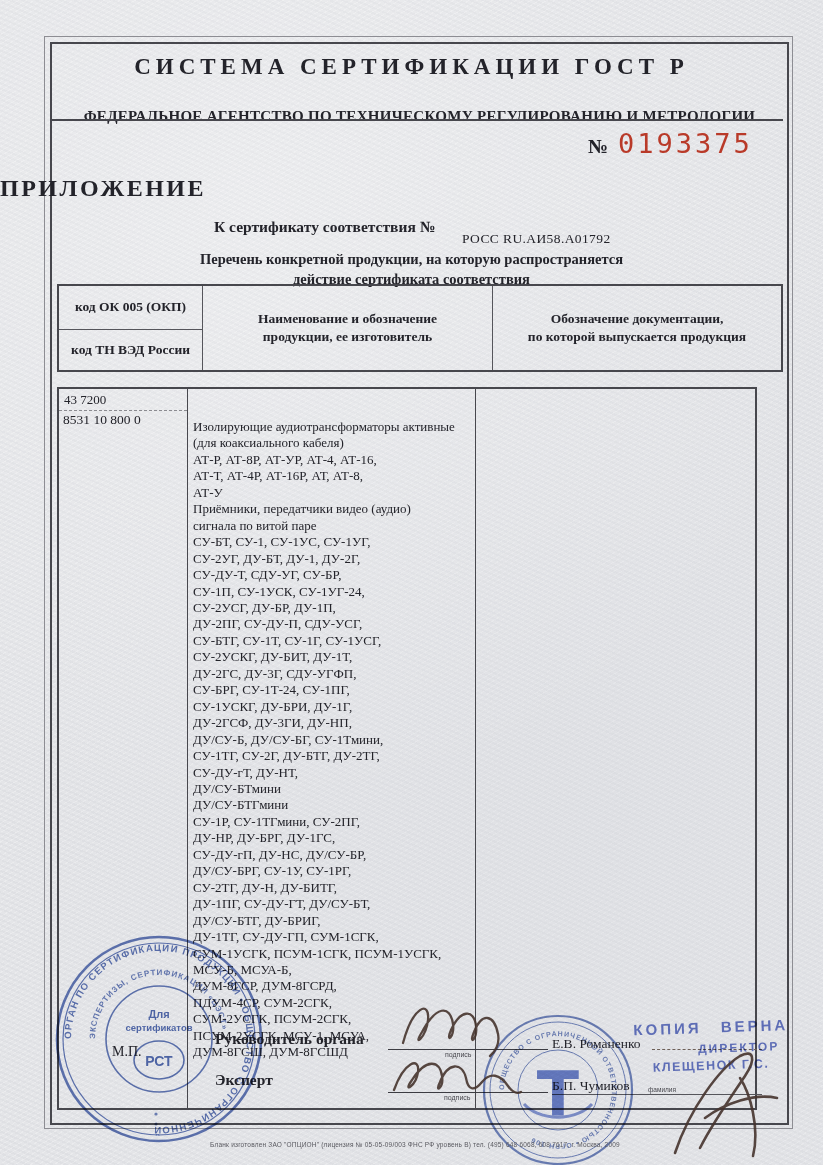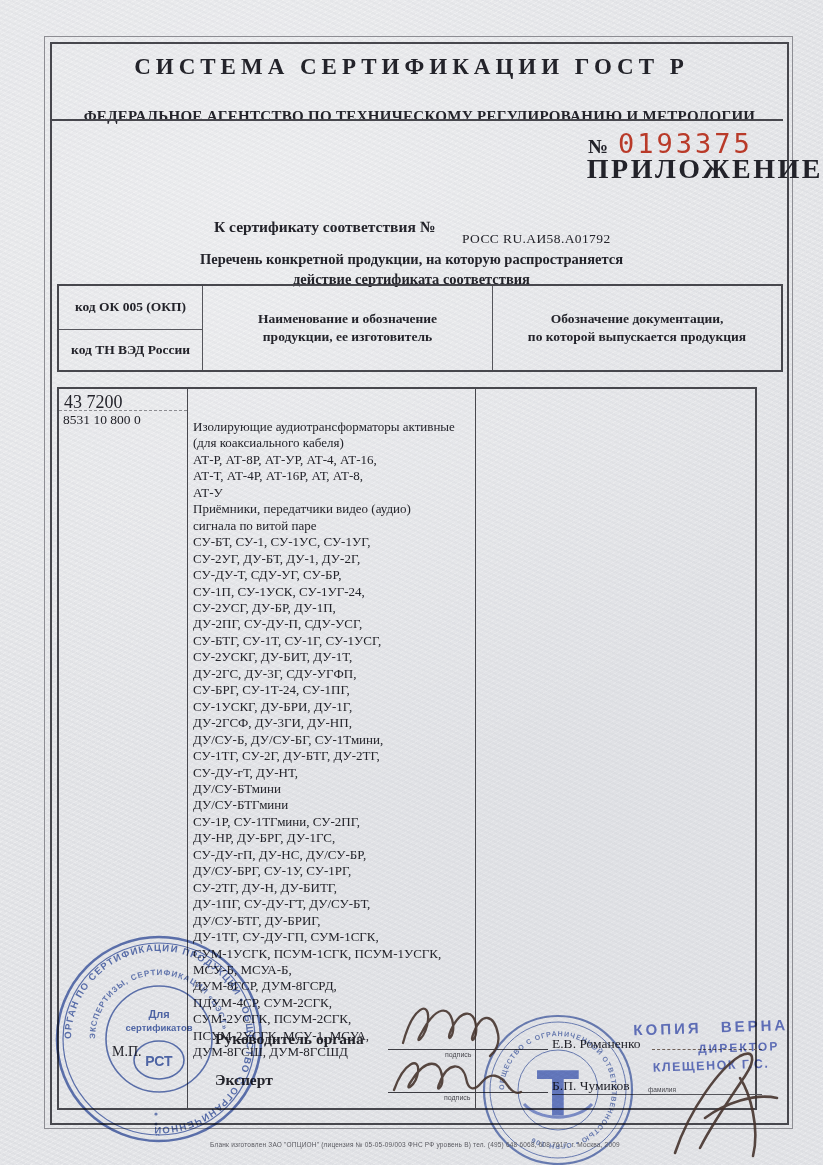--- a/index.html
+++ b/index.html
@@ -21,7 +21,7 @@
   .header-divider{left:52px; top:119px; width:731px; height:2px; background:#47474d;}
   .num-label{left:588px; top:135px; font-size:20px; font-weight:bold;}
   .num-value{left:618px; top:128px; font-family:"DejaVu Sans Mono", monospace; font-size:27px; color:#b93a29; letter-spacing:3px;}
-  .doc-title{left:0; right:0; top:153px; text-align:right; font-size:28px; font-weight:bold; letter-spacing:2.5px;}
+  .doc-title{left:0; right:0; top:175px; text-align:left; font-size:24px; font-weight:bold; letter-spacing:2.5px;}
   .cert-label{left:214px; top:218px; font-size:15.5px; font-weight:bold;}
   .cert-number{left:462px; top:231px; font-size:13.5px; letter-spacing:.4px;}
   .subtitle1{left:0; right:0; top:251px; text-align:center; font-size:14.5px; font-weight:bold;}

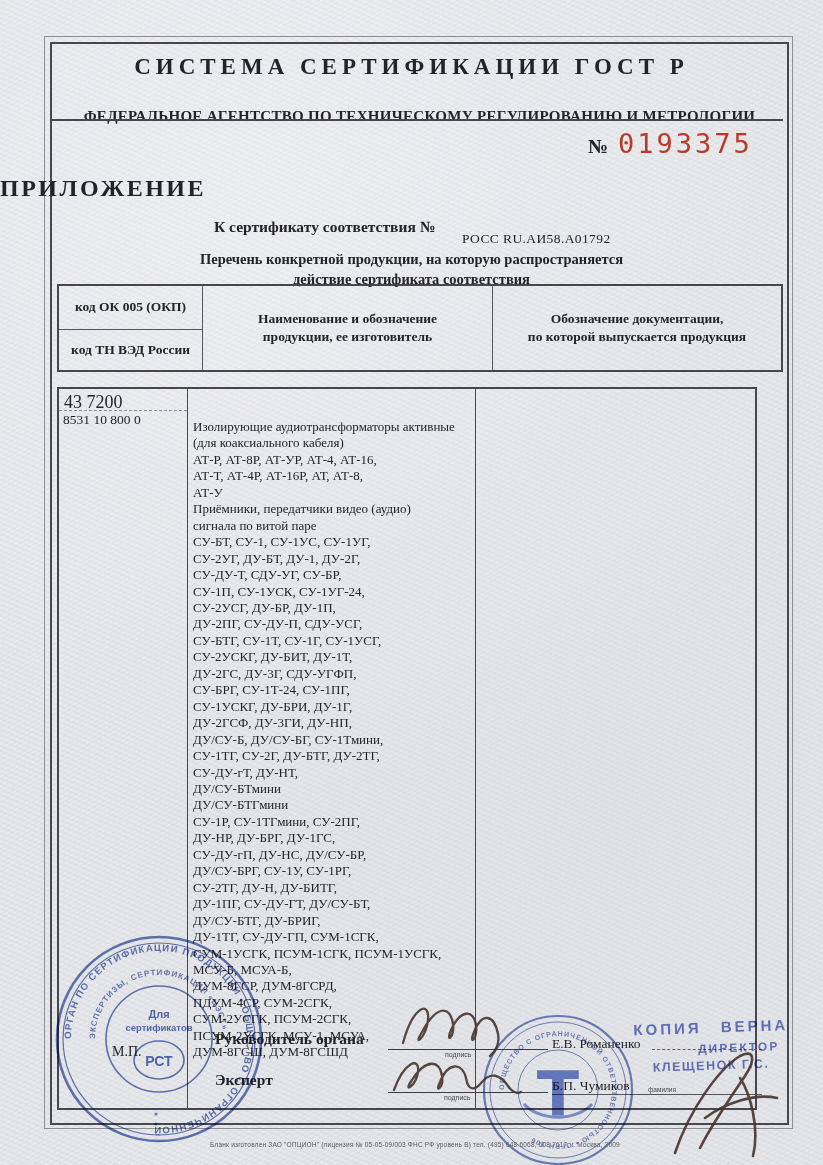--- a/index.html
+++ b/index.html
@@ -41,7 +41,7 @@
   .body-table{left:57px; top:387px; width:700px; height:723px; border:2px solid #47474d; box-sizing:border-box;}
   .bt-v1{left:128px; top:0; width:1px; height:719px; background:#47474d;}
   .bt-v2{left:416px; top:0; width:1px; height:719px; background:#47474d;}
-  .code-okp{left:5px; top:3px; font-size:18px;text-align:right;}
+  .code-okp{left:5px; top:3px; font-size:13px;text-align:right;}
   .code-divider{left:0; top:21px; width:128px; border-top:1px dashed #8b8b90;}
   .code-tnved{left:4px; top:23px; font-size:13.5px;text-align:center;}
   .product-list{left:134px; top:2px; width:278px; font-size:13px; line-height:16.45px;margin-top:28px;}

